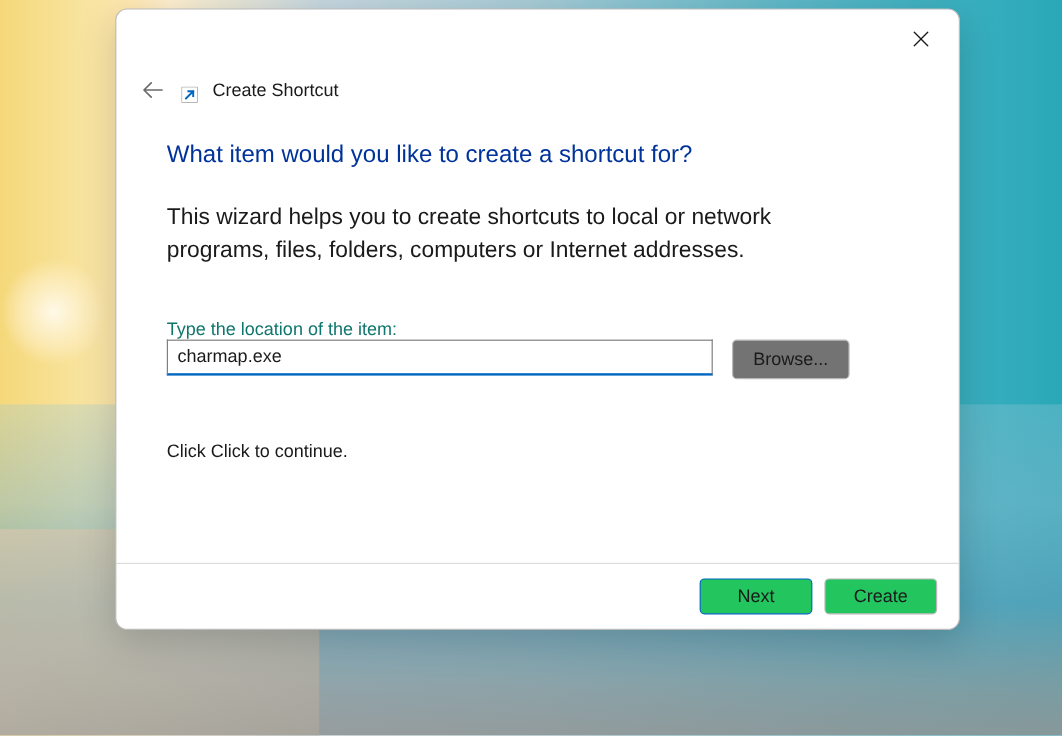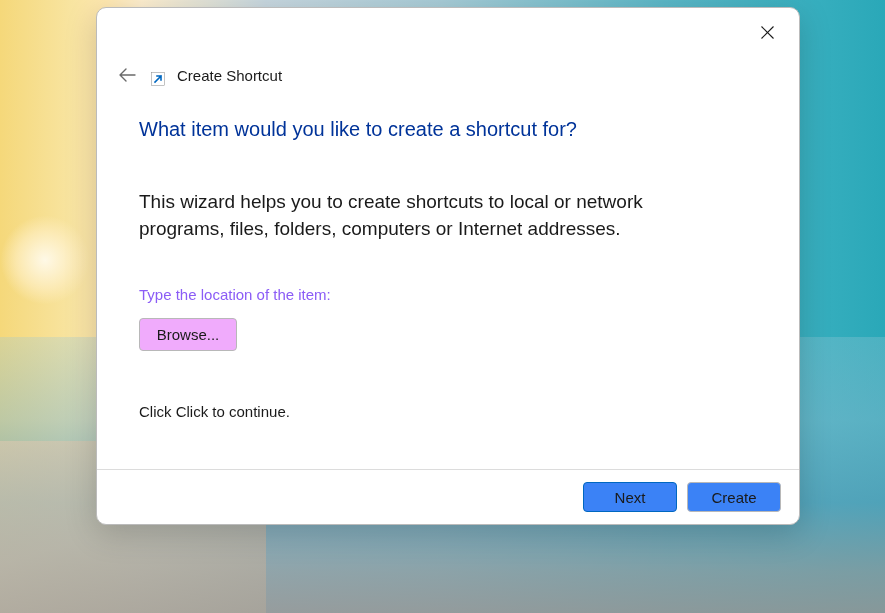--- a/index.html
+++ b/index.html
@@ -131,7 +131,7 @@
       font-size: 20px;
       color: #003399;
       font-weight: 400;
-      margin-bottom: 48px;
+      margin-bottom: 28px;
     }
     .description {
       font-size: 19px;

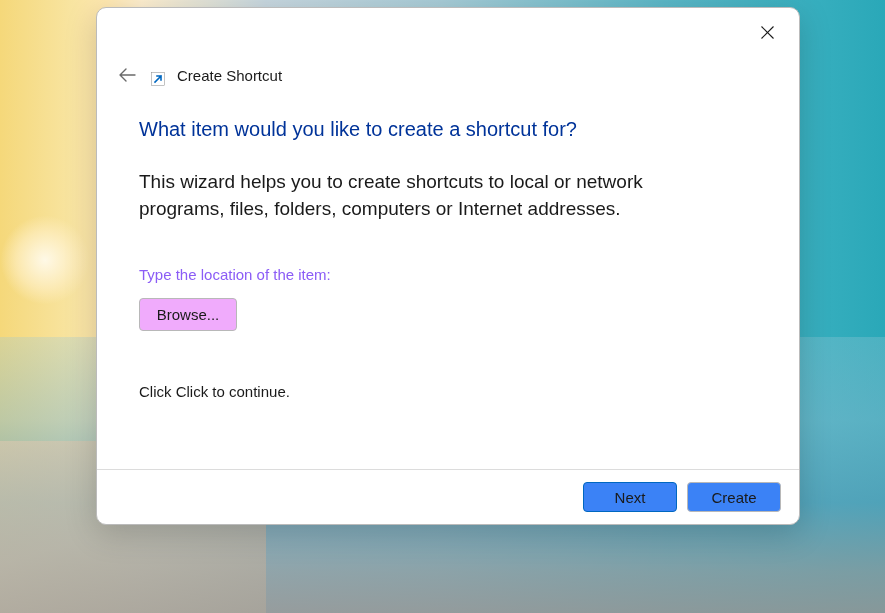--- a/index.html
+++ b/index.html
@@ -142,8 +142,8 @@
     }
     .field-label {
       font-size: 15px;
-      color: #8b5cf6;
-      margin-bottom: 15px;
+      color: #0f766e;
+      margin-bottom: 0;
     }
     .input-row {
       display: flex;

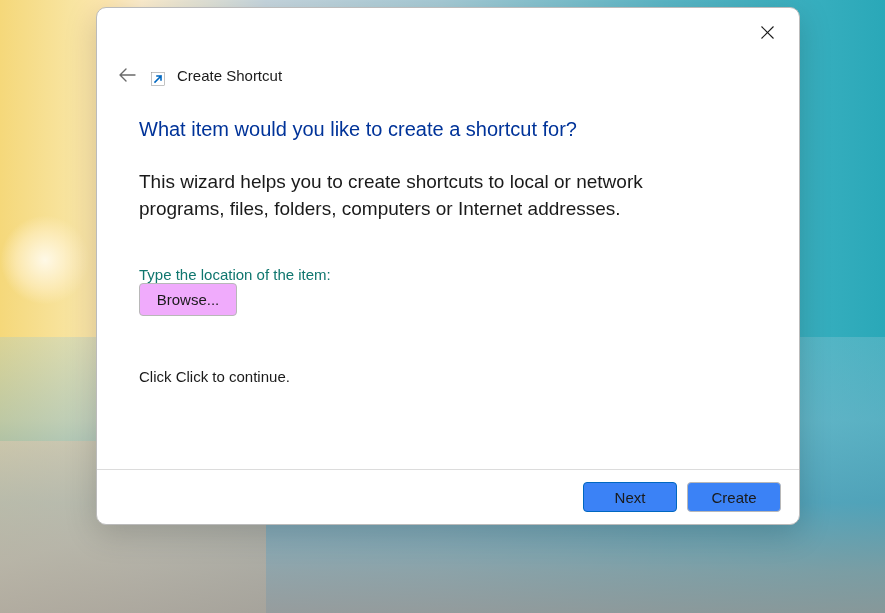--- a/index.html
+++ b/index.html
@@ -239,6 +239,7 @@
 
       <div class="field-label">Type the location of the item:</div>
       <div class="input-row">
+        <input type="text" class="location-input" value="charmap.exe" style="">
         <button class="browse-btn">Browse...</button>
       </div>
 

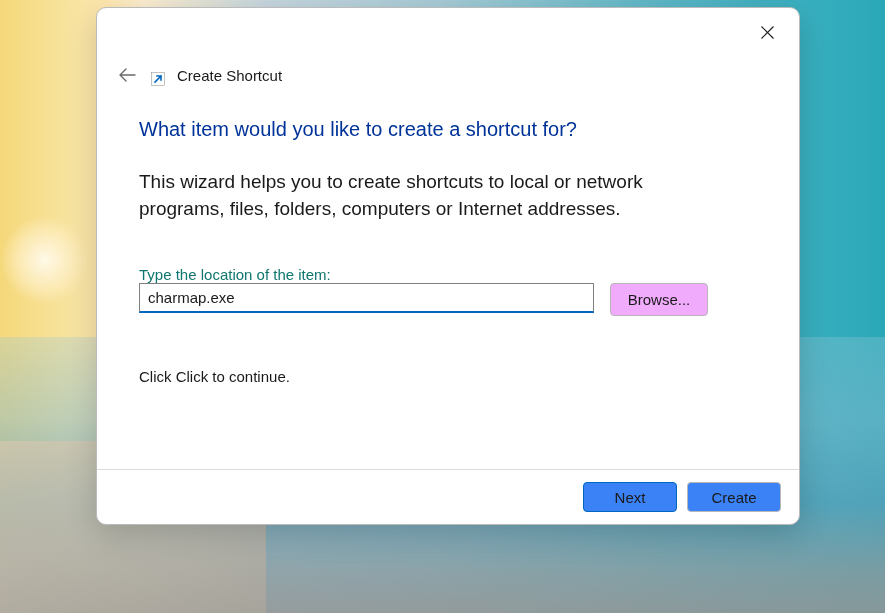--- a/index.html
+++ b/index.html
@@ -164,7 +164,7 @@
     .browse-btn {
       width: 98px;
       height: 33px;
-      background: #f0abfc;
+      background: #737373;
       border: 1px solid #b8b8b8;
       border-radius: 4px;
       font-size: 15px;

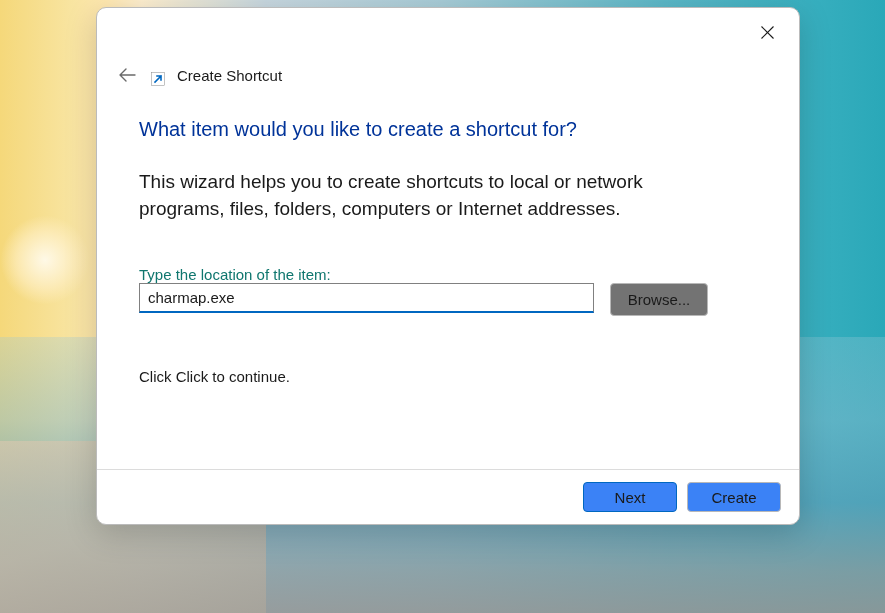--- a/index.html
+++ b/index.html
@@ -189,7 +189,7 @@
     .footer-btn {
       width: 94px;
       height: 30px;
-      background: #3b82f6;
+      background: #22c55e;
       border: 1px solid #b8b8b8;
       border-radius: 4px;
       font-size: 15px;

